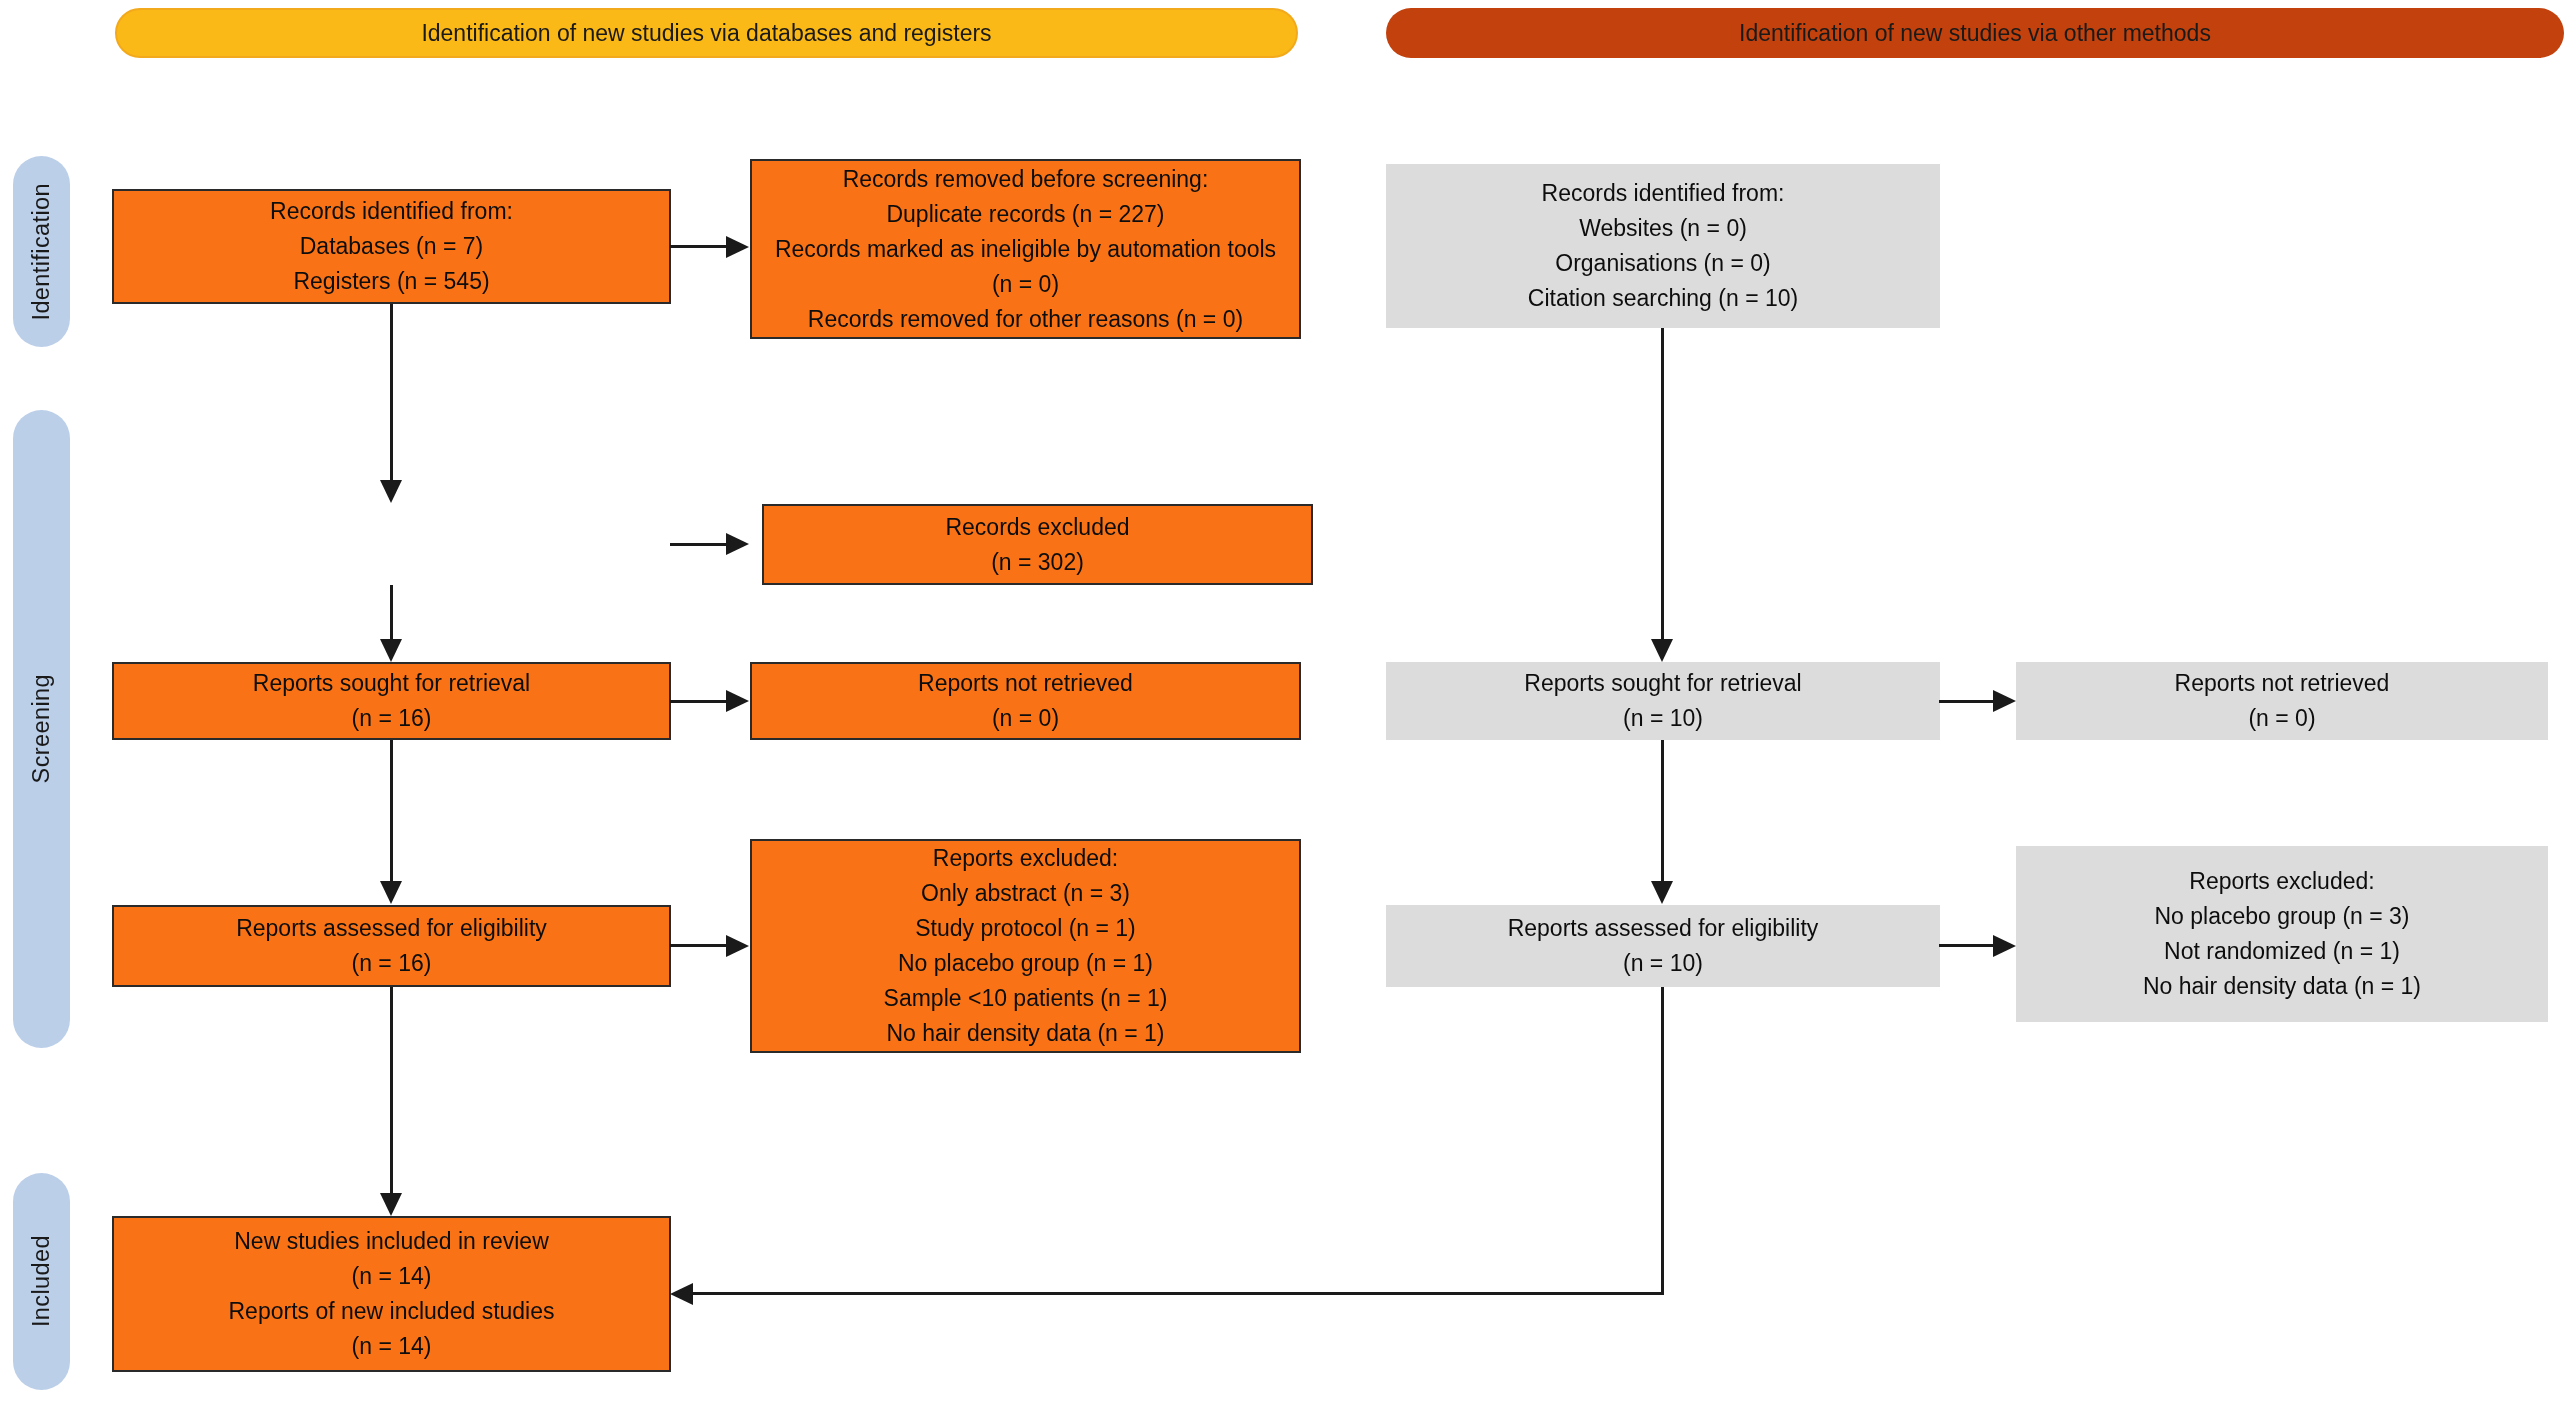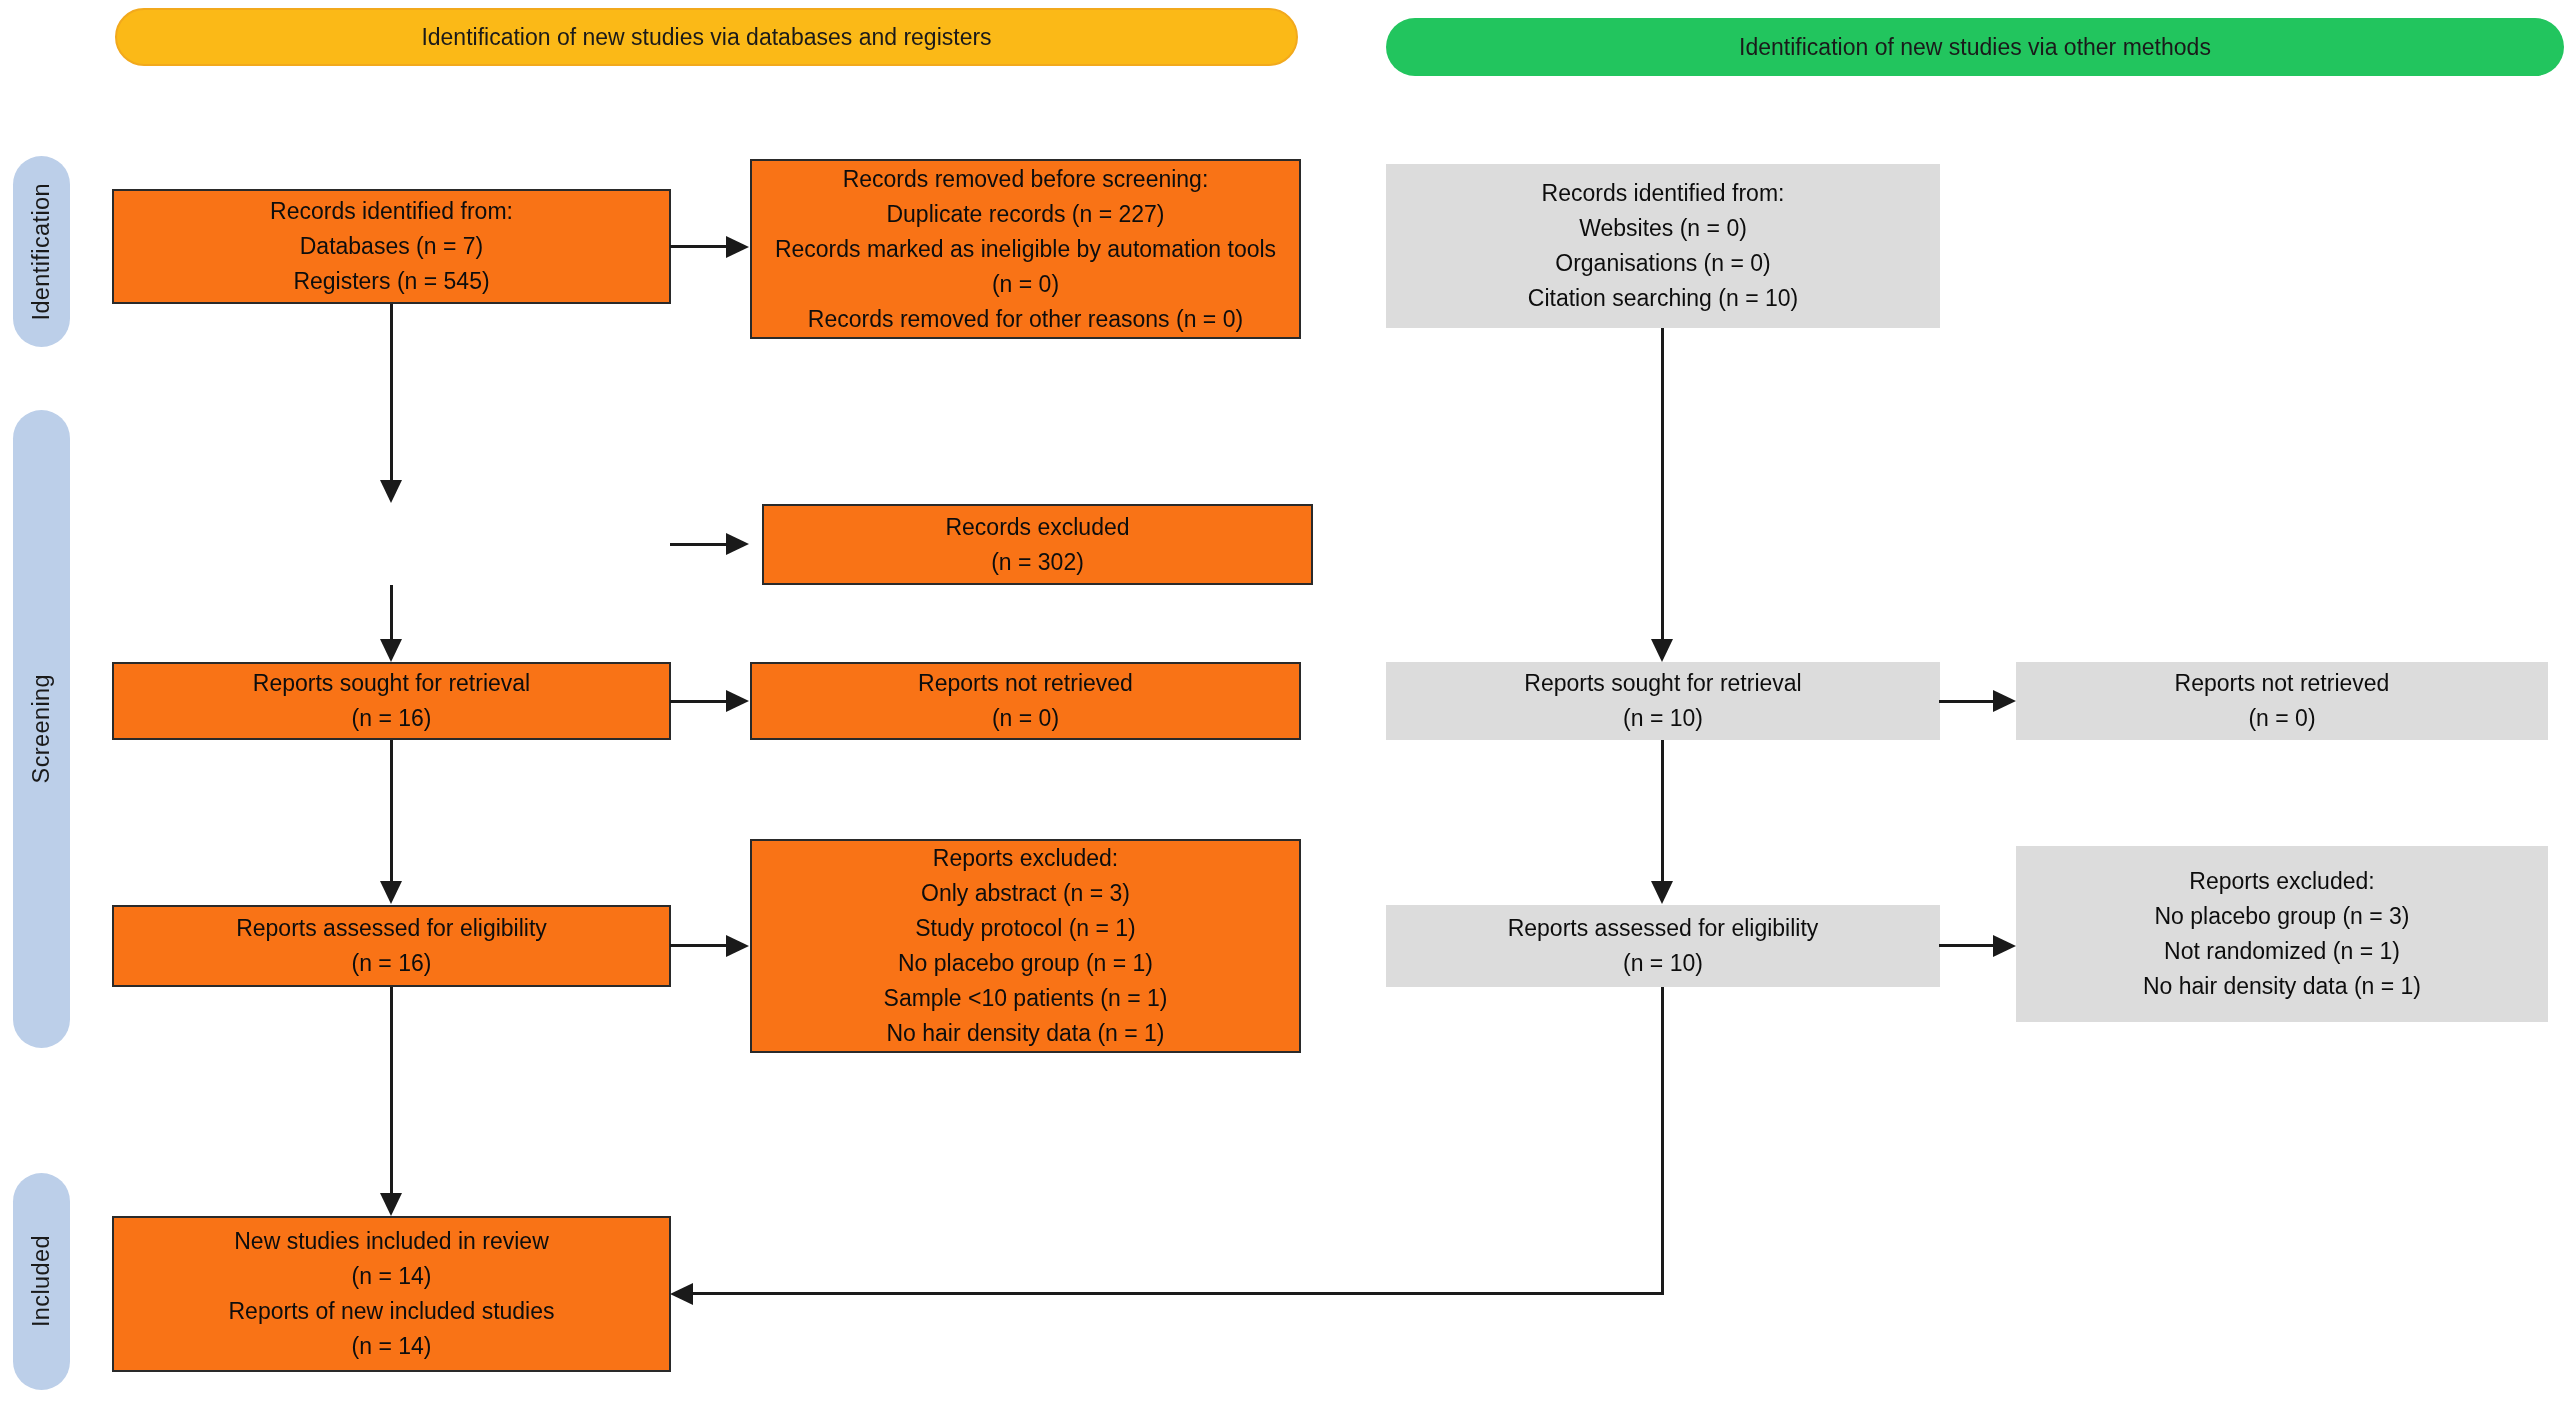--- a/index.html
+++ b/index.html
@@ -15,7 +15,7 @@
   
   .banner {
     position: absolute;
-    height: 58px;
+    height: 50px;
     border-radius: 29px;
     display: flex;
     align-items: center;

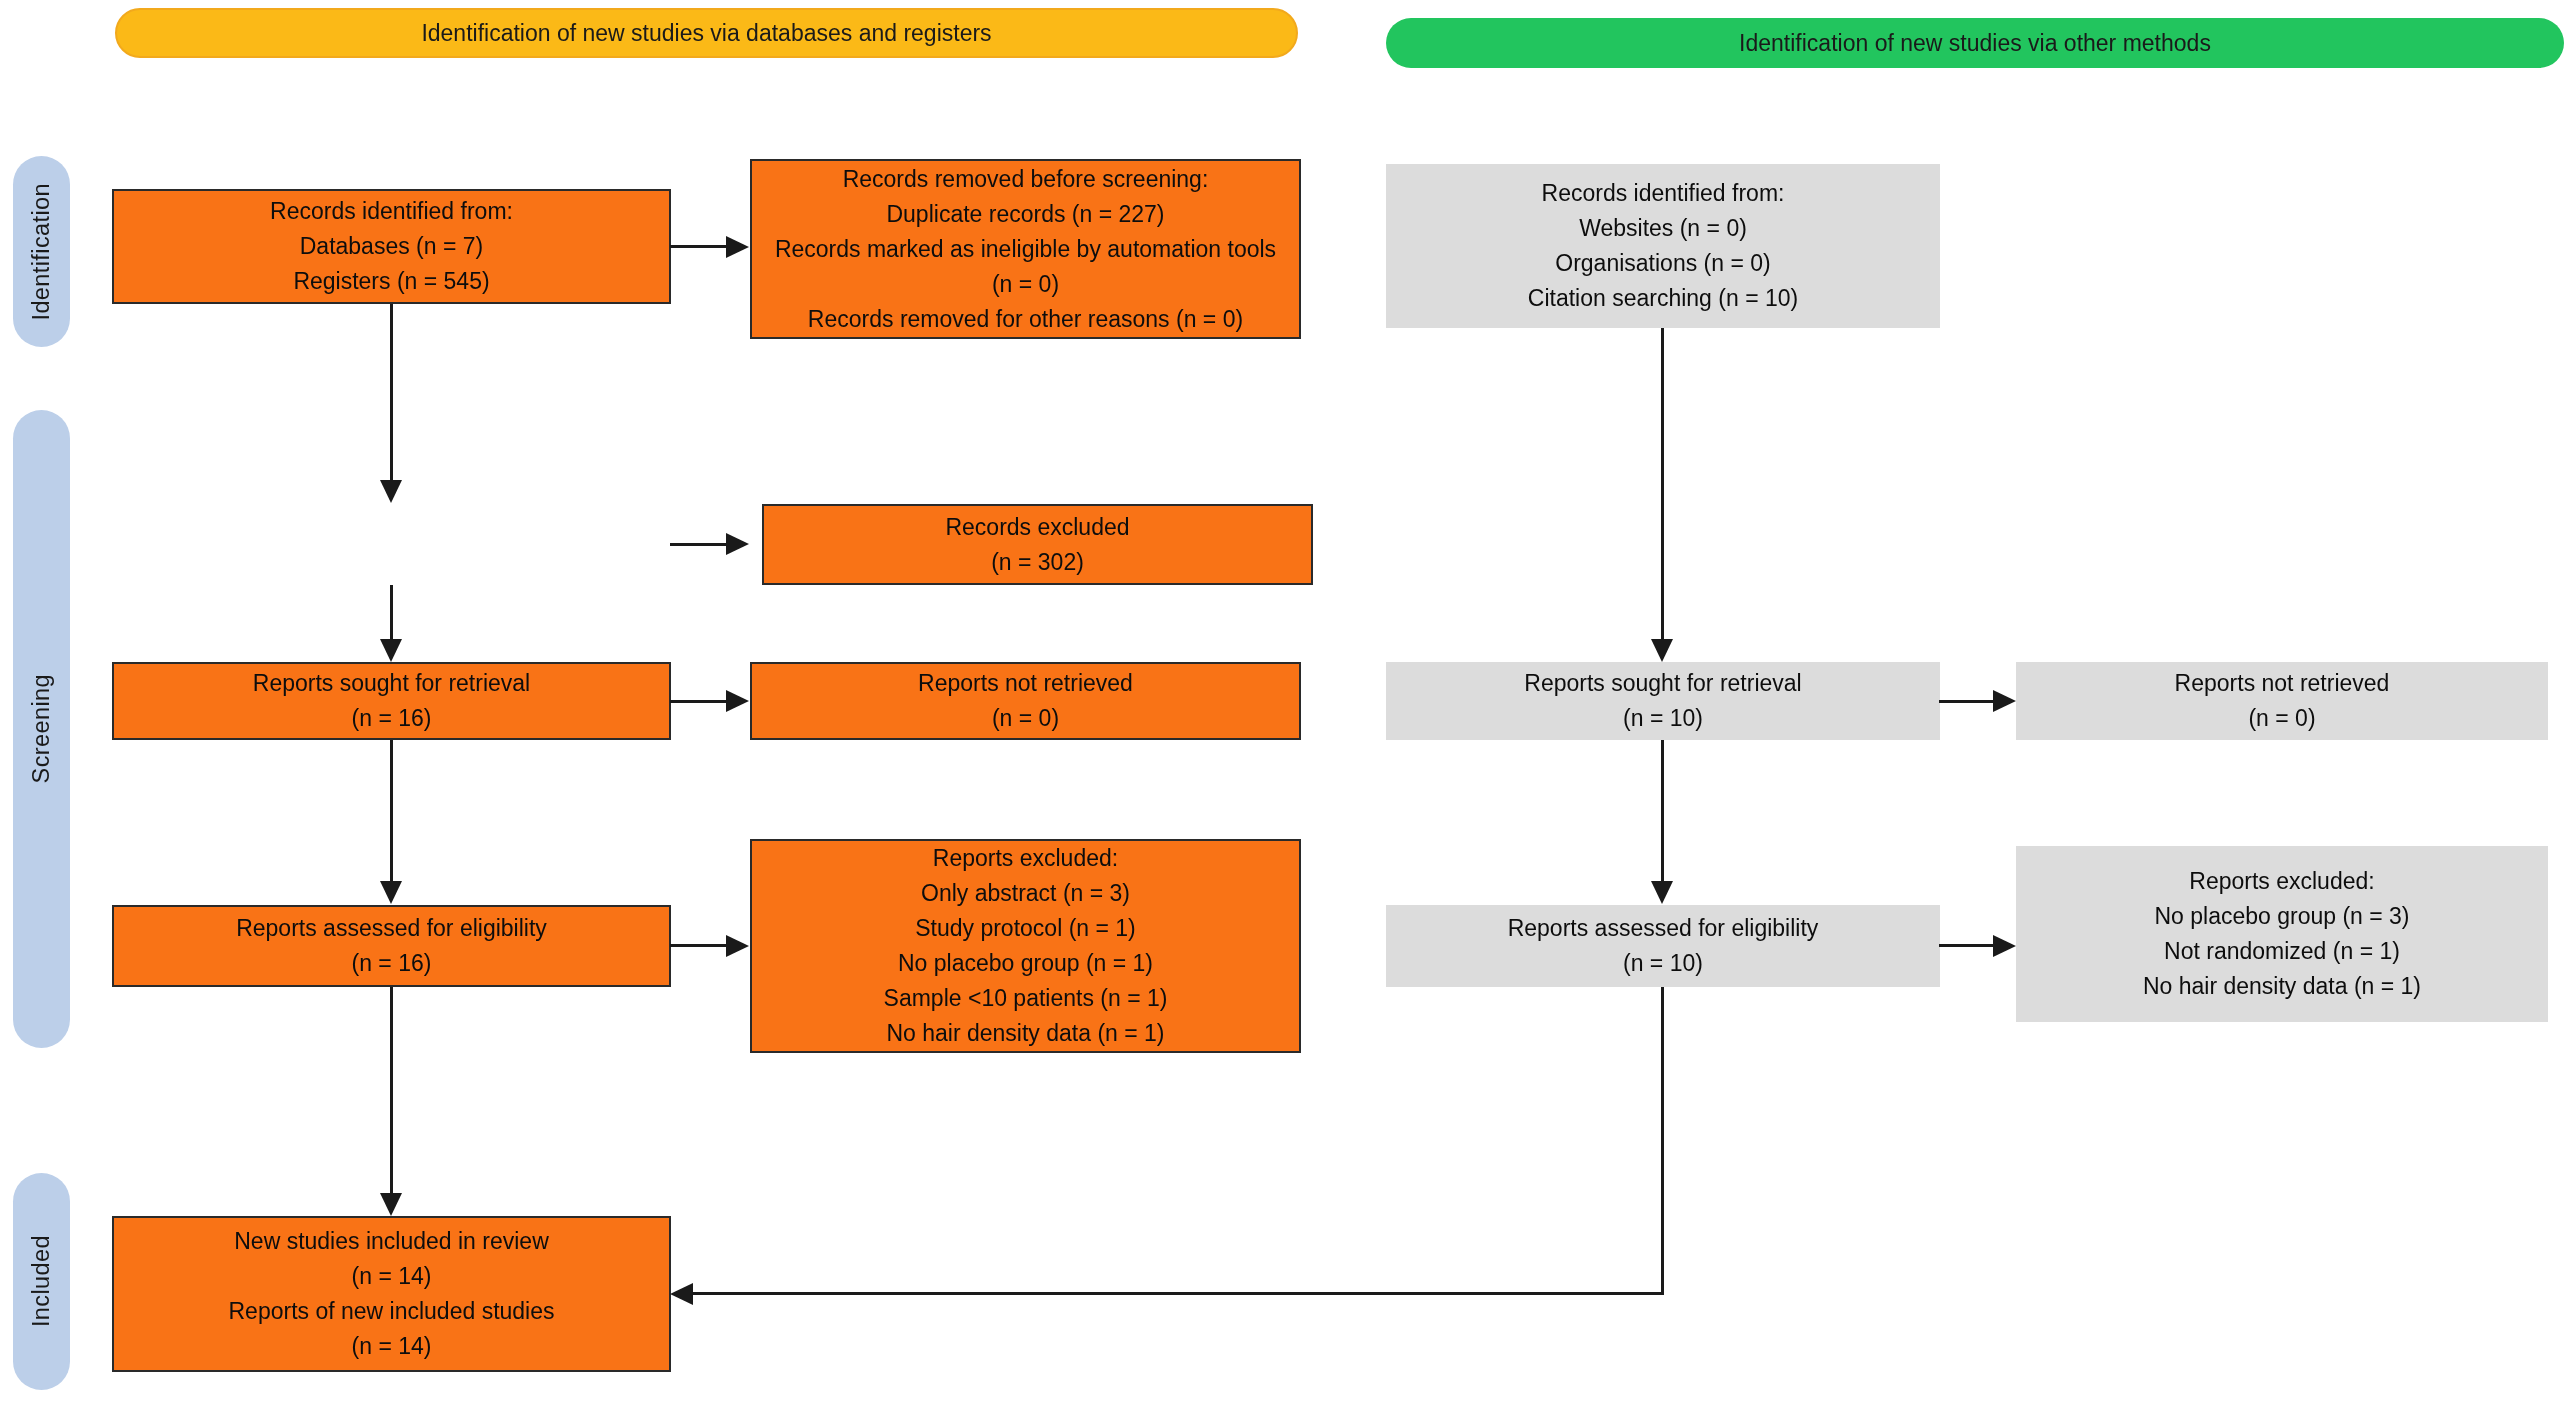--- a/index.html
+++ b/index.html
@@ -25,7 +25,7 @@
     box-sizing: border-box;
   }
   .banner.yellow { background: #fbb917; border: 2.2px solid #f2a91c; }
-  .banner.gray   { background: #22c55e; margin-top: 10px; }
+  .banner.gray   { background: #c2410c; }
 
   
   .stage {

